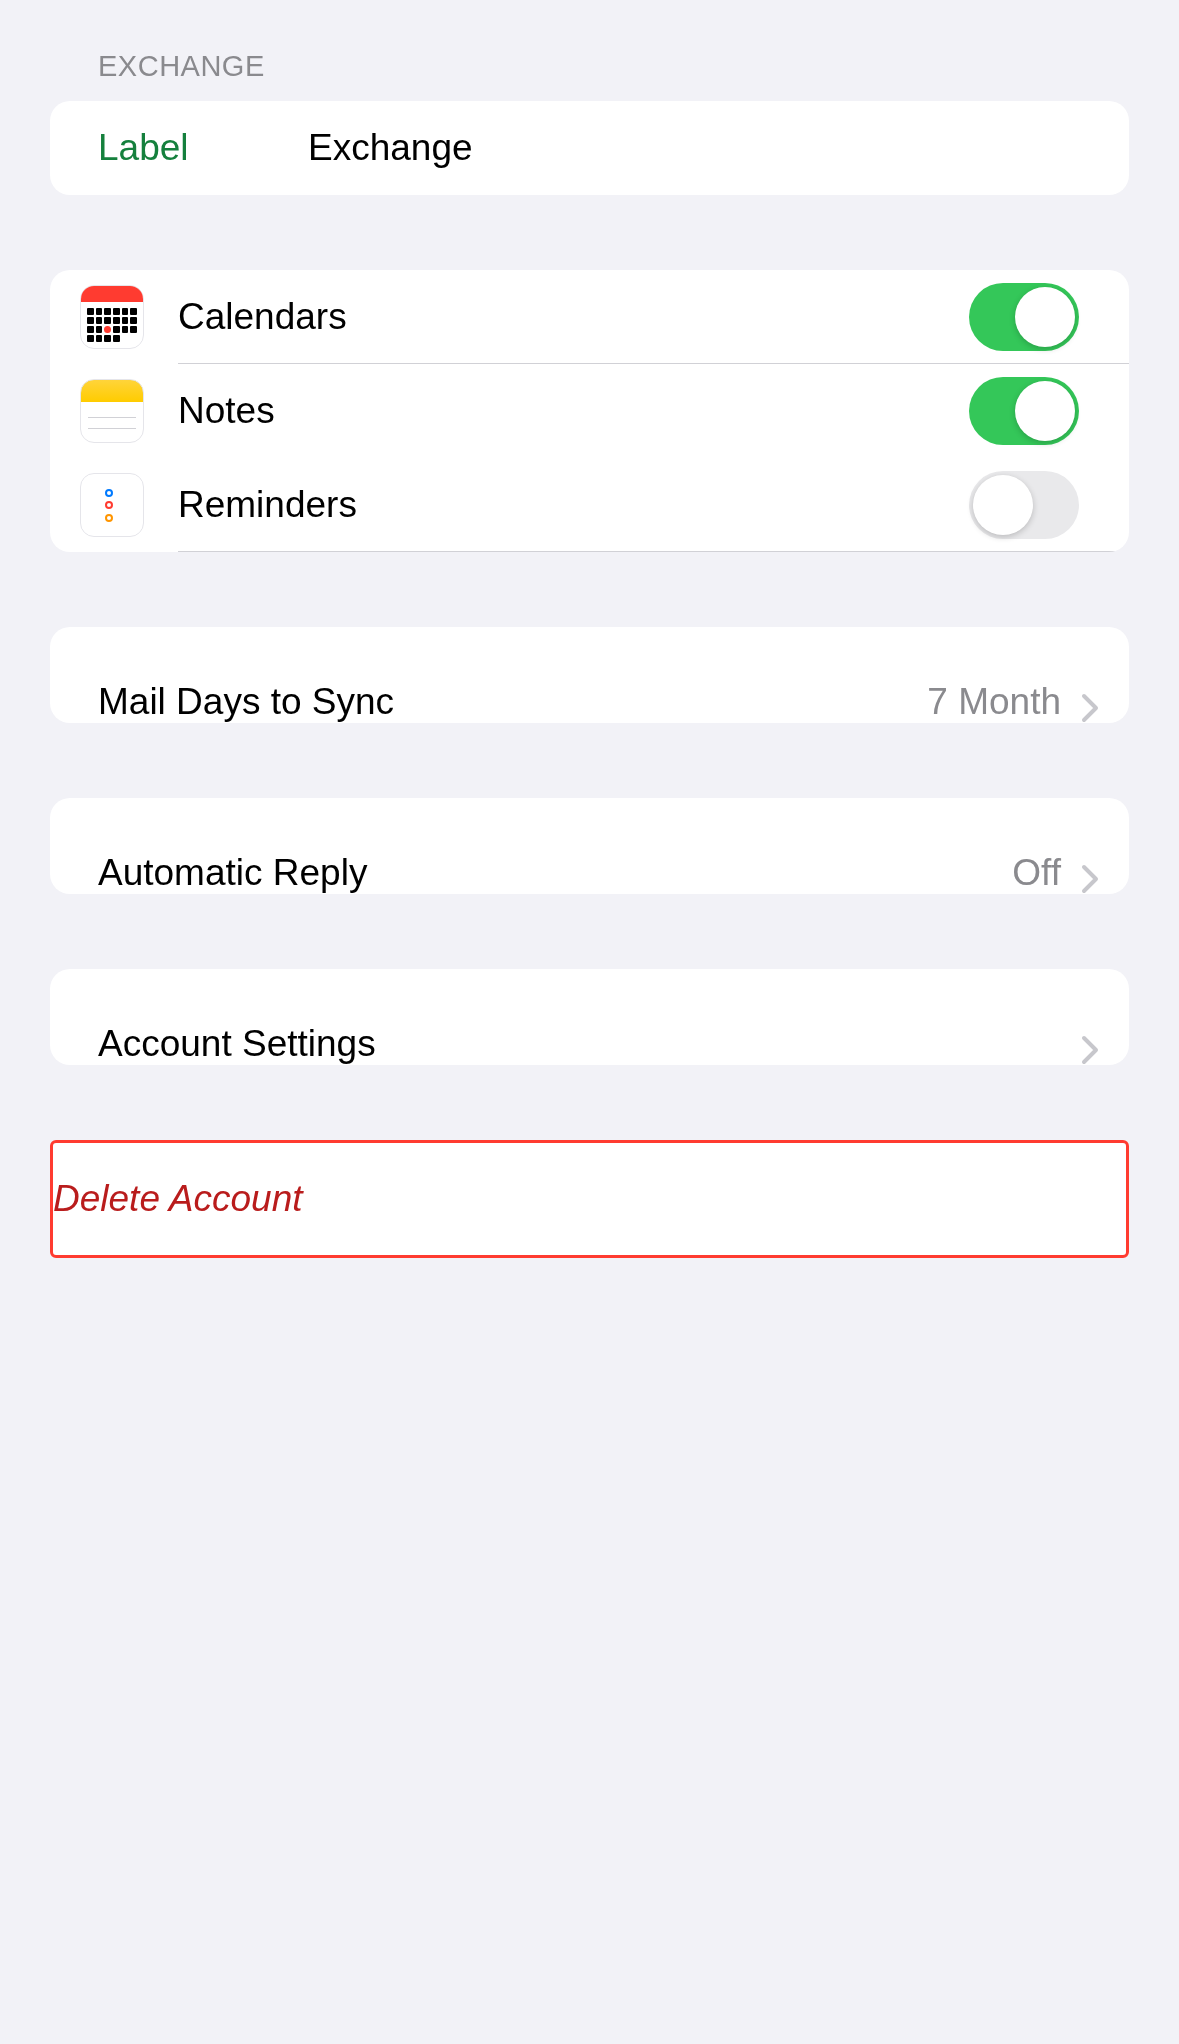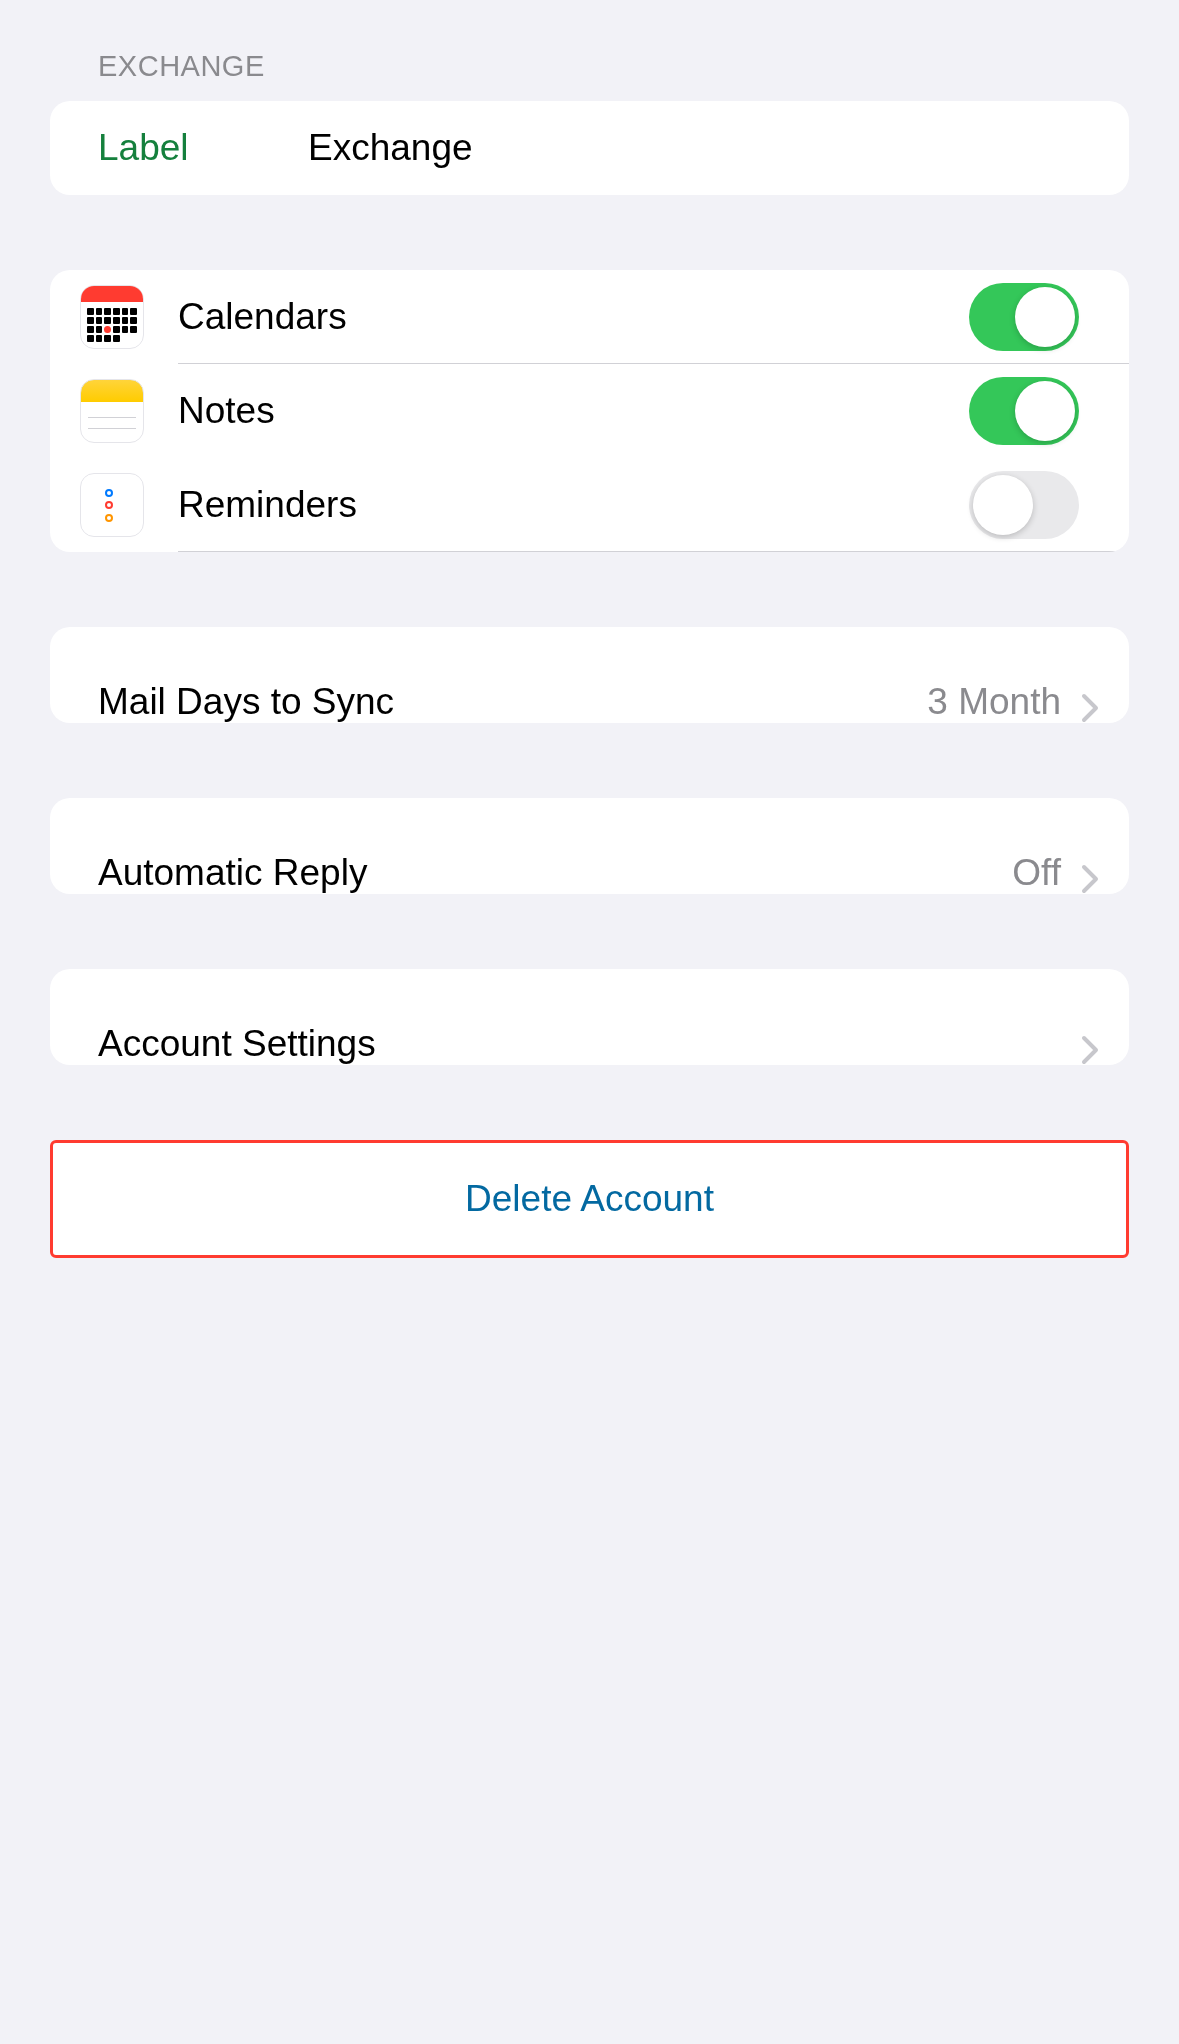--- a/index.html
+++ b/index.html
@@ -211,7 +211,7 @@
 <div class="card spaced">
   <div class="nav-row">
     <div class="nav-label">Mail Days to Sync</div>
-    <div class="nav-value">3 Month</div>
+    <div class="nav-value">7 Month</div>
     <svg class="chevron" viewBox="0 0 18 30">
         <path d="M3 3 L15 15 L3 27" stroke="#c7c7cc" stroke-width="4" fill="none" stroke-linecap="round" stroke-linejoin="round"></path>
       </svg>

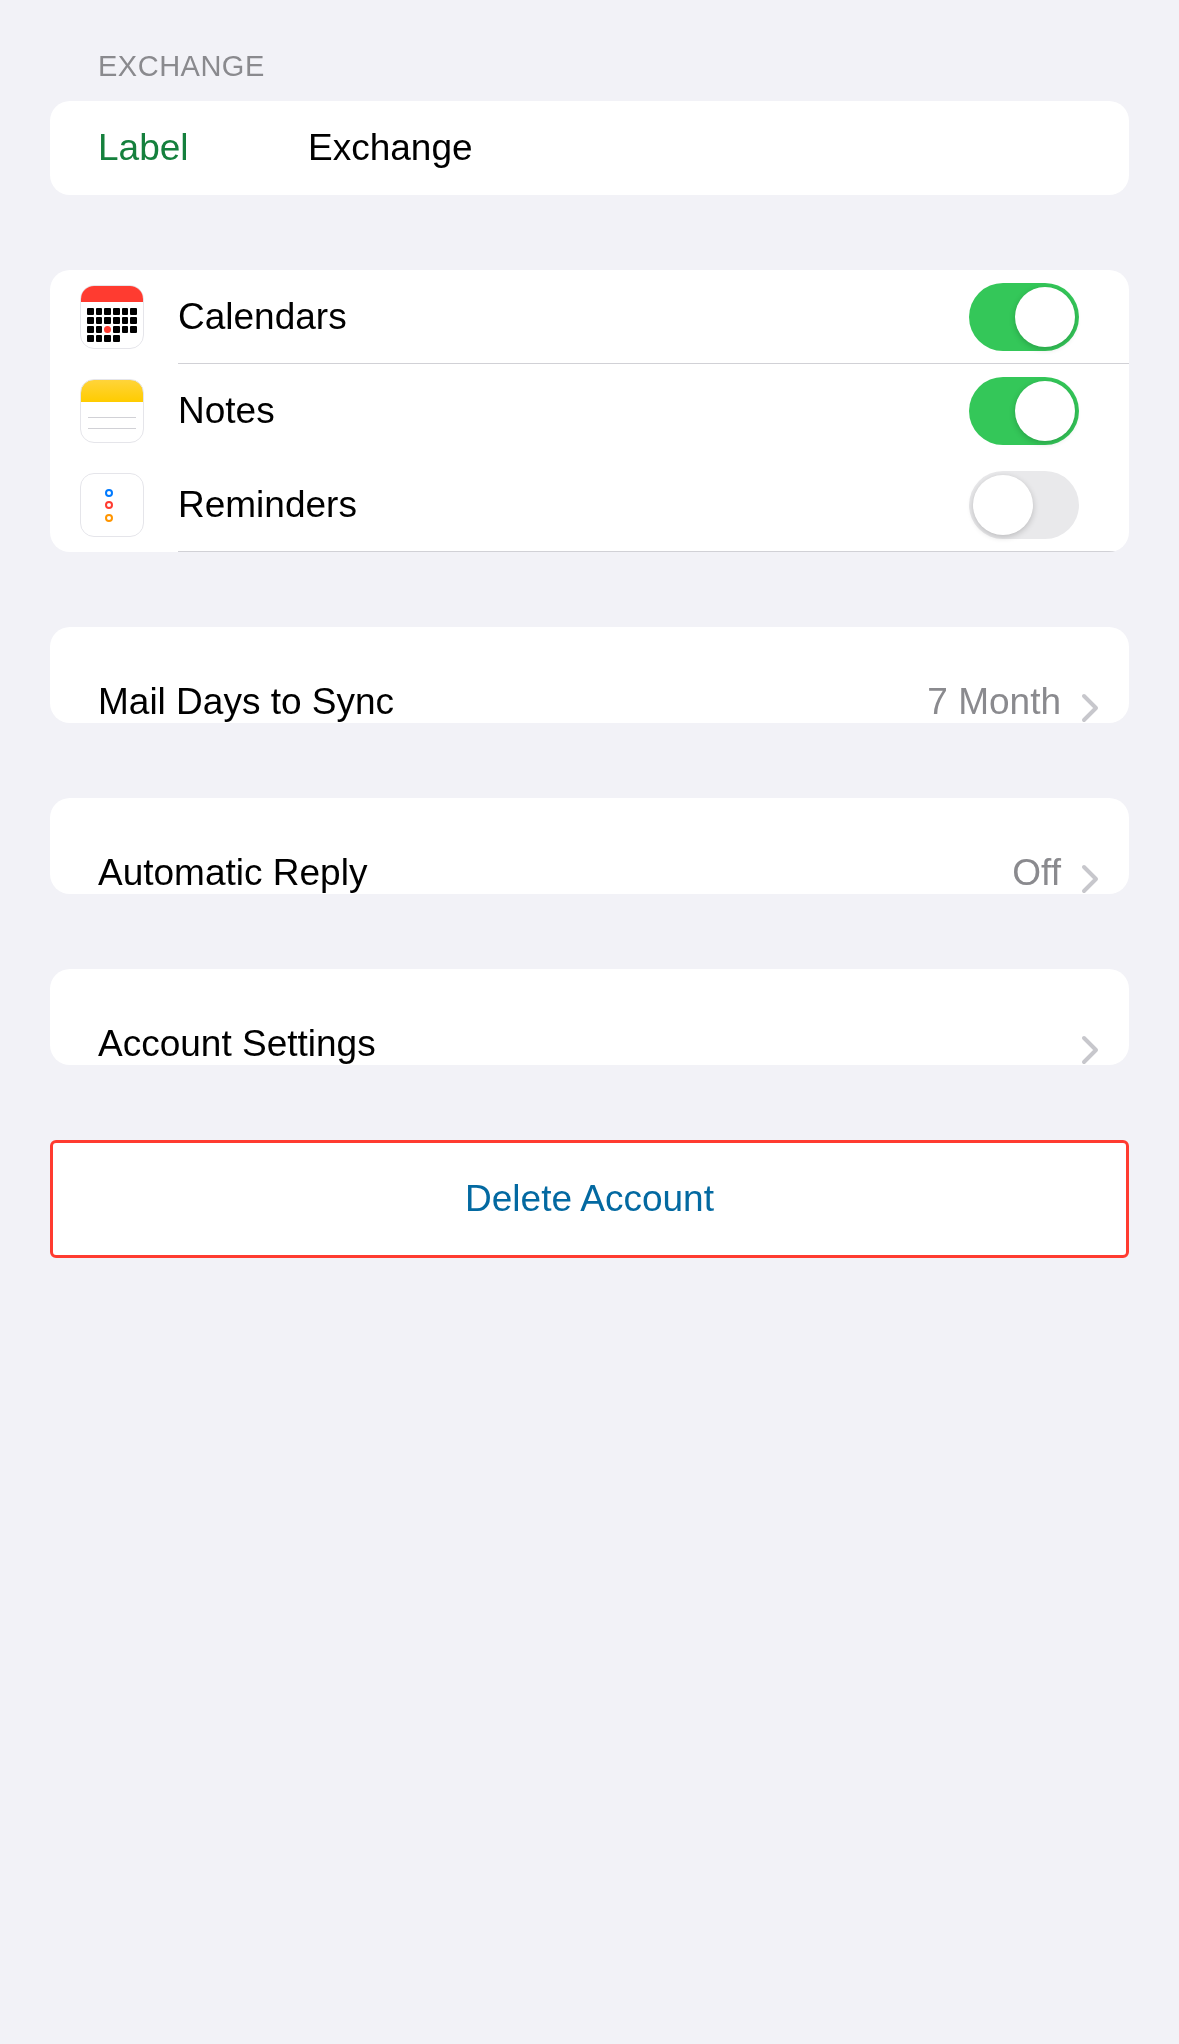--- a/index.html
+++ b/index.html
@@ -108,11 +108,11 @@
       flex-shrink: 0;
     }
     .delete-btn {
-      text-align: center;
-      font-size: 37px;
-      color: #0369a1;
+      font-size: 37px;
+      color: #b91c1c;
       padding: 35px 0;
       width: 100%;
+      font-style: italic;
     }
     .mail-icon-bg { background: linear-gradient(180deg,#1e9dfb,#126fdf); }
     .notes-icon-bg { background: linear-gradient(180deg,#ffd43a,#ffcc00 35%,#fff 35%); border:1px solid #e5e5ea;}

